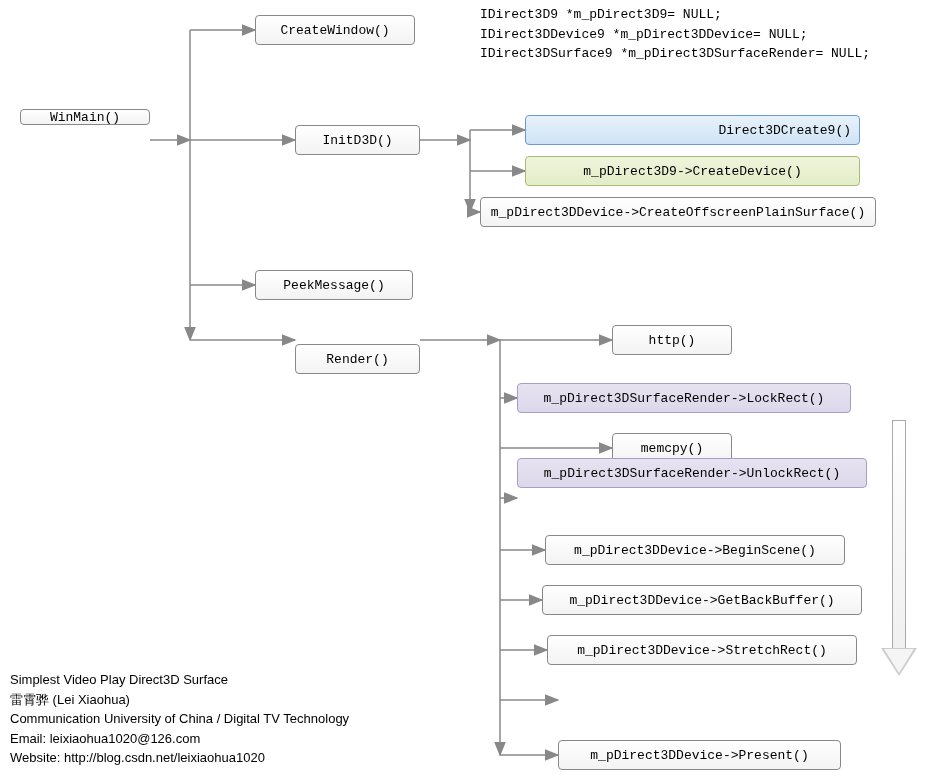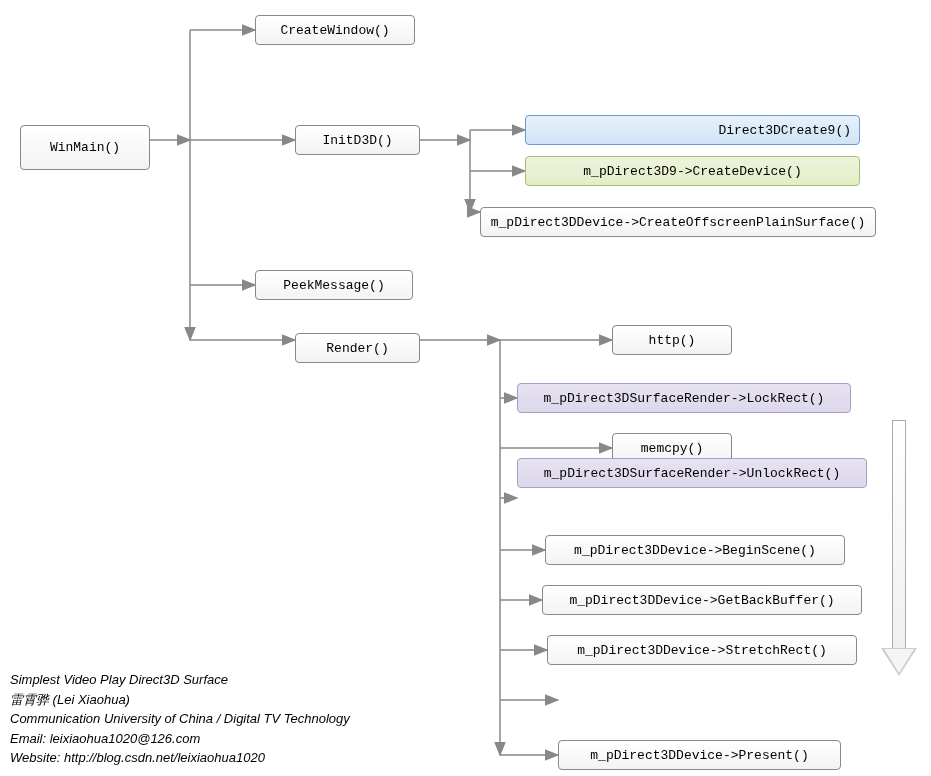--- a/index.html
+++ b/index.html
@@ -197,6 +197,9 @@
       <span>m_pDirect3DDevice-&gt;Present()</span>
     </div>
 
+  <div class="code" style="left:480px; top:5px">IDirect3D9 *m_pDirect3D9= NULL;
+IDirect3DDevice9 *m_pDirect3DDevice= NULL;
+IDirect3DSurface9 *m_pDirect3DSurfaceRender= NULL;</div>
 
   <div class="big-arrow">
     <div class="shaft"></div>

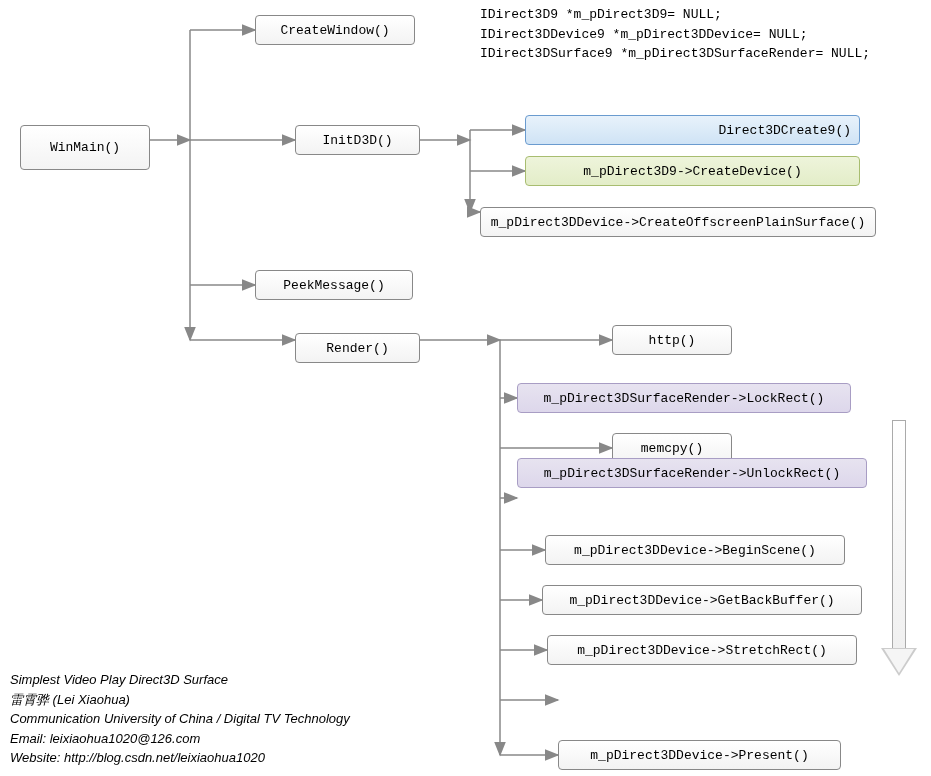--- a/index.html
+++ b/index.html
@@ -145,7 +145,7 @@
     </g>
   </svg>
 
-  <div class="box" style="left:20px; top:125px; width:130px; height:45px">
+  <div class="box" style="left:20px; top:109px; width:130px; height:16px">
       <span>WinMain()</span>
     </div>
 

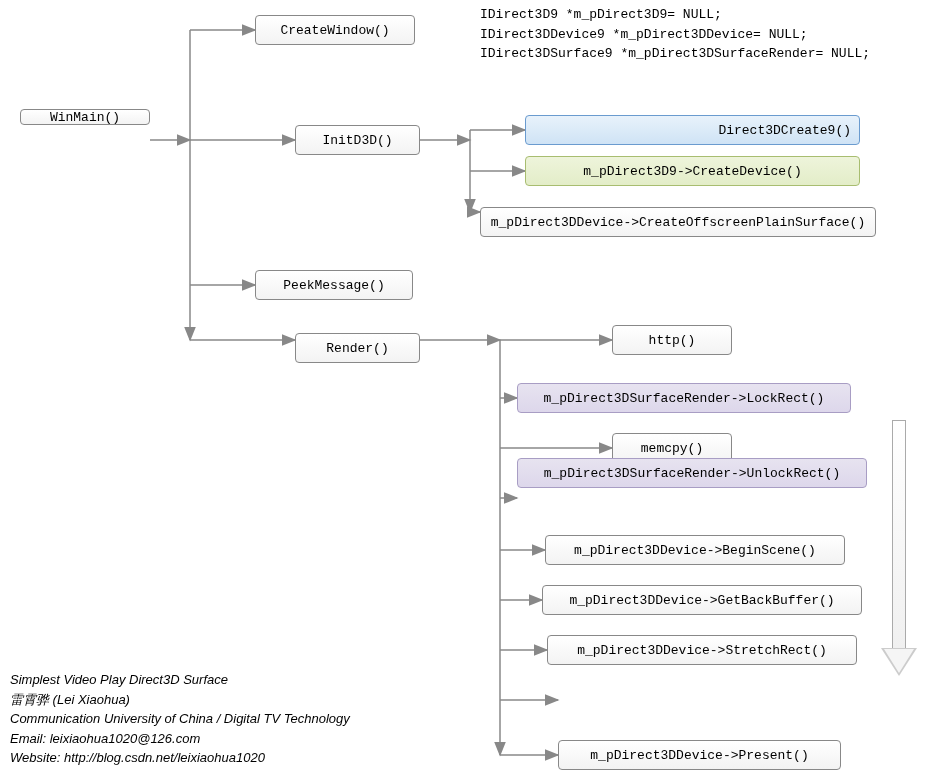--- a/index.html
+++ b/index.html
@@ -168,7 +168,7 @@
   <div class="box green" style="left:525px; top:156px; width:335px; height:30px">
       <span>m_pDirect3D9-&gt;CreateDevice()</span>
     </div>
-  <div class="box" style="left:480px; top:207px; width:396px; height:30px">
+  <div class="box" style="left:480px; top:197px; width:396px; height:30px">
       <span>m_pDirect3DDevice-&gt;CreateOffscreenPlainSurface()</span>
     </div>
 

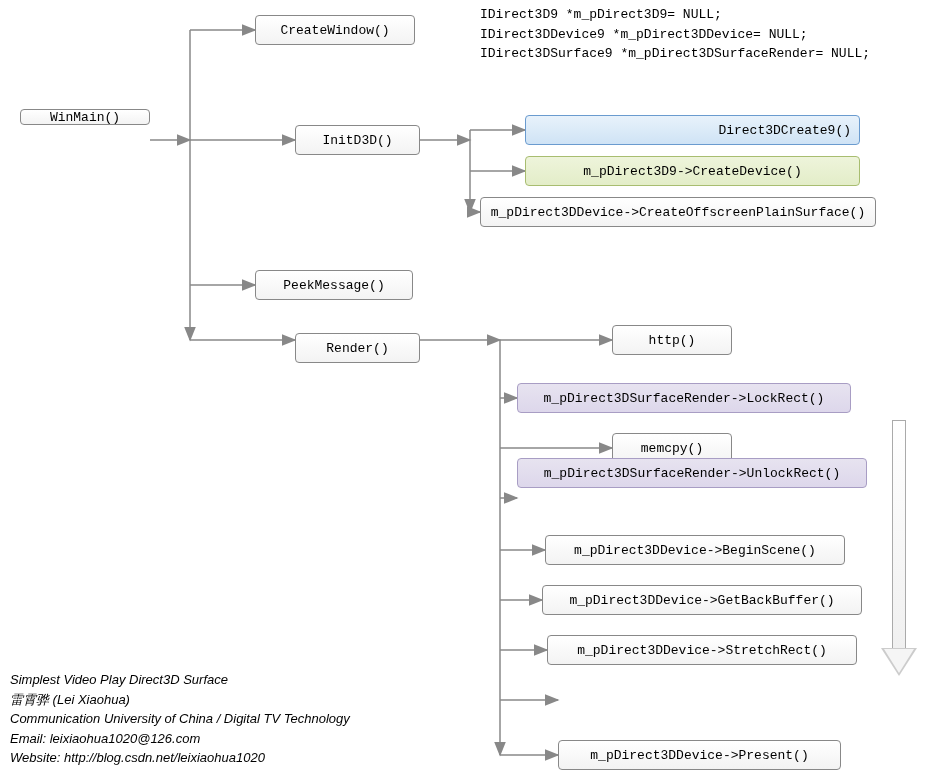--- a/index.html
+++ b/index.html
@@ -158,7 +158,7 @@
   <div class="box" style="left:255px; top:270px; width:158px; height:30px">
       <span>PeekMessage()</span>
     </div>
-  <div class="box" style="left:295px; top:333px; width:125px; height:30px">
+  <div class="box" style="left:295px; top:344px; width:125px; height:30px">
       <span>Render()</span>
     </div>
 

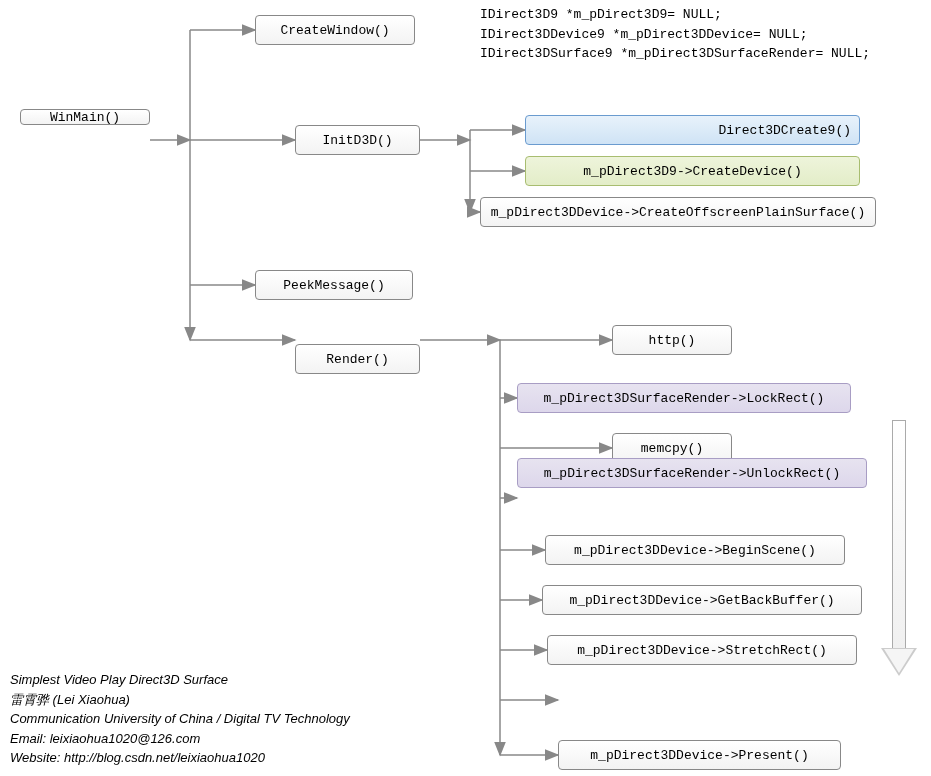--- a/index.html
+++ b/index.html
@@ -52,7 +52,6 @@
     font-family: "Segoe UI", Arial, sans-serif;
     font-size: 13px;
     line-height: 1.5;
-    font-style: italic;
   }
   
   .big-arrow {

